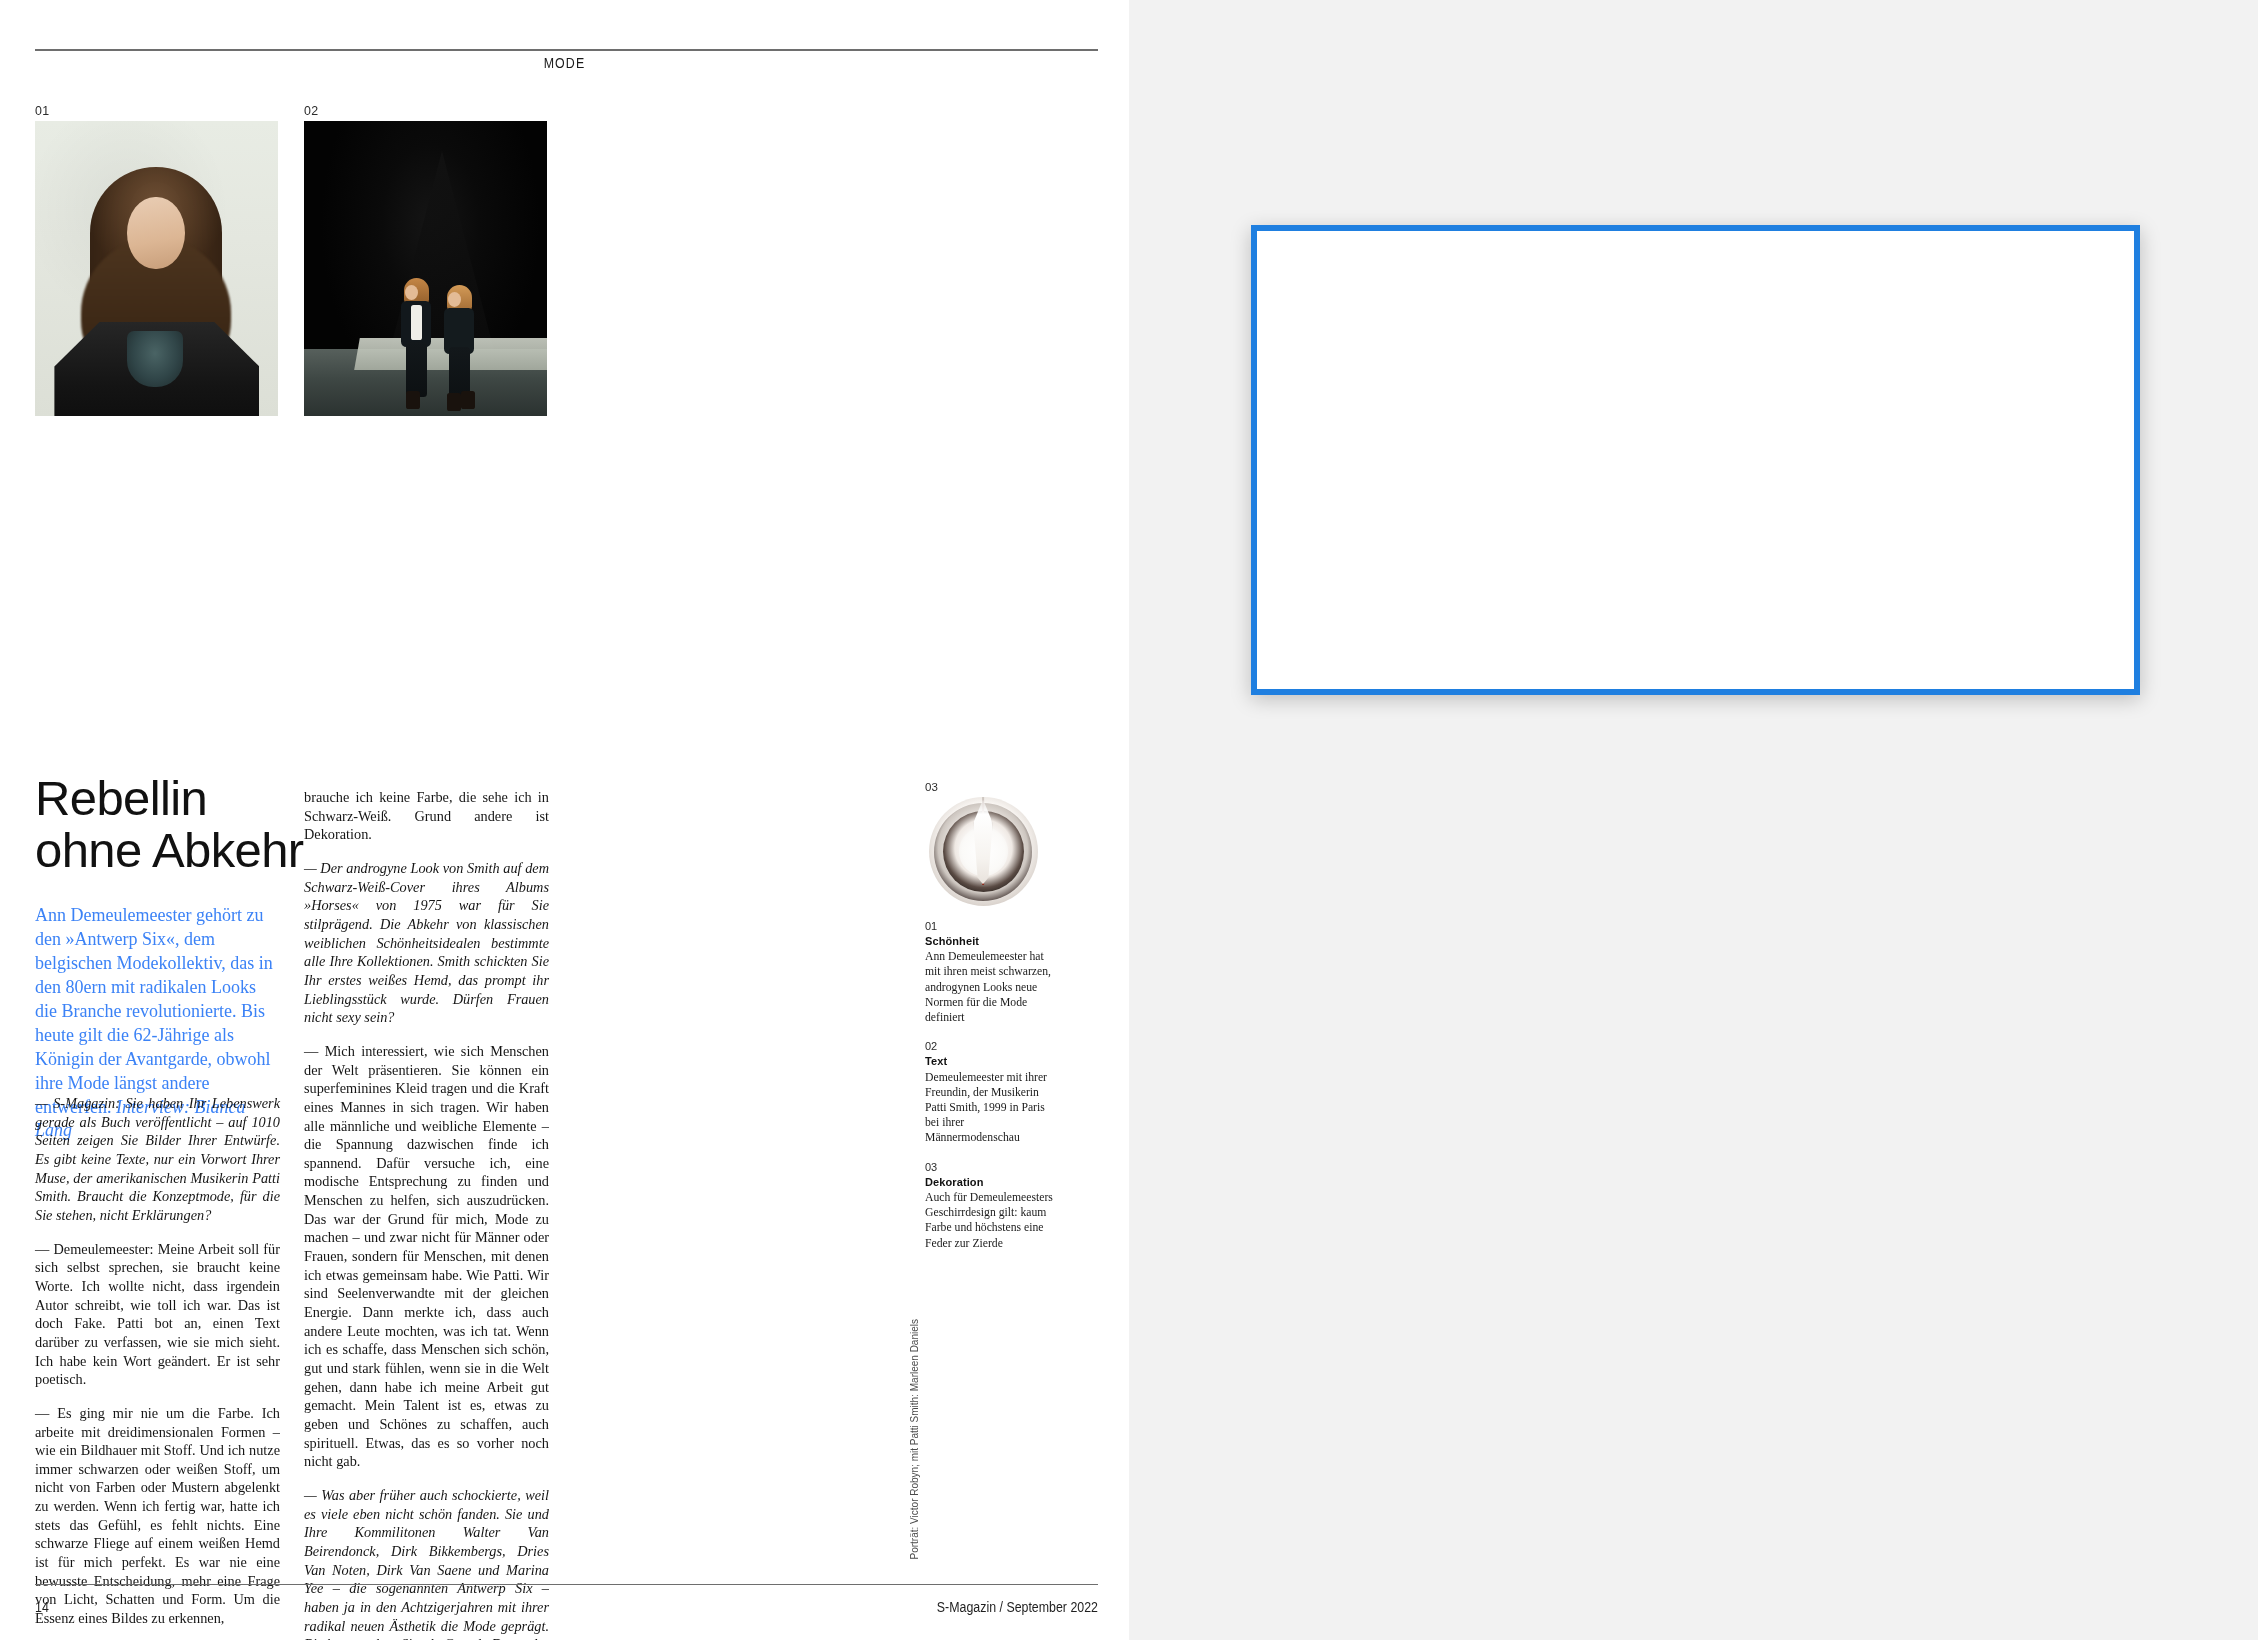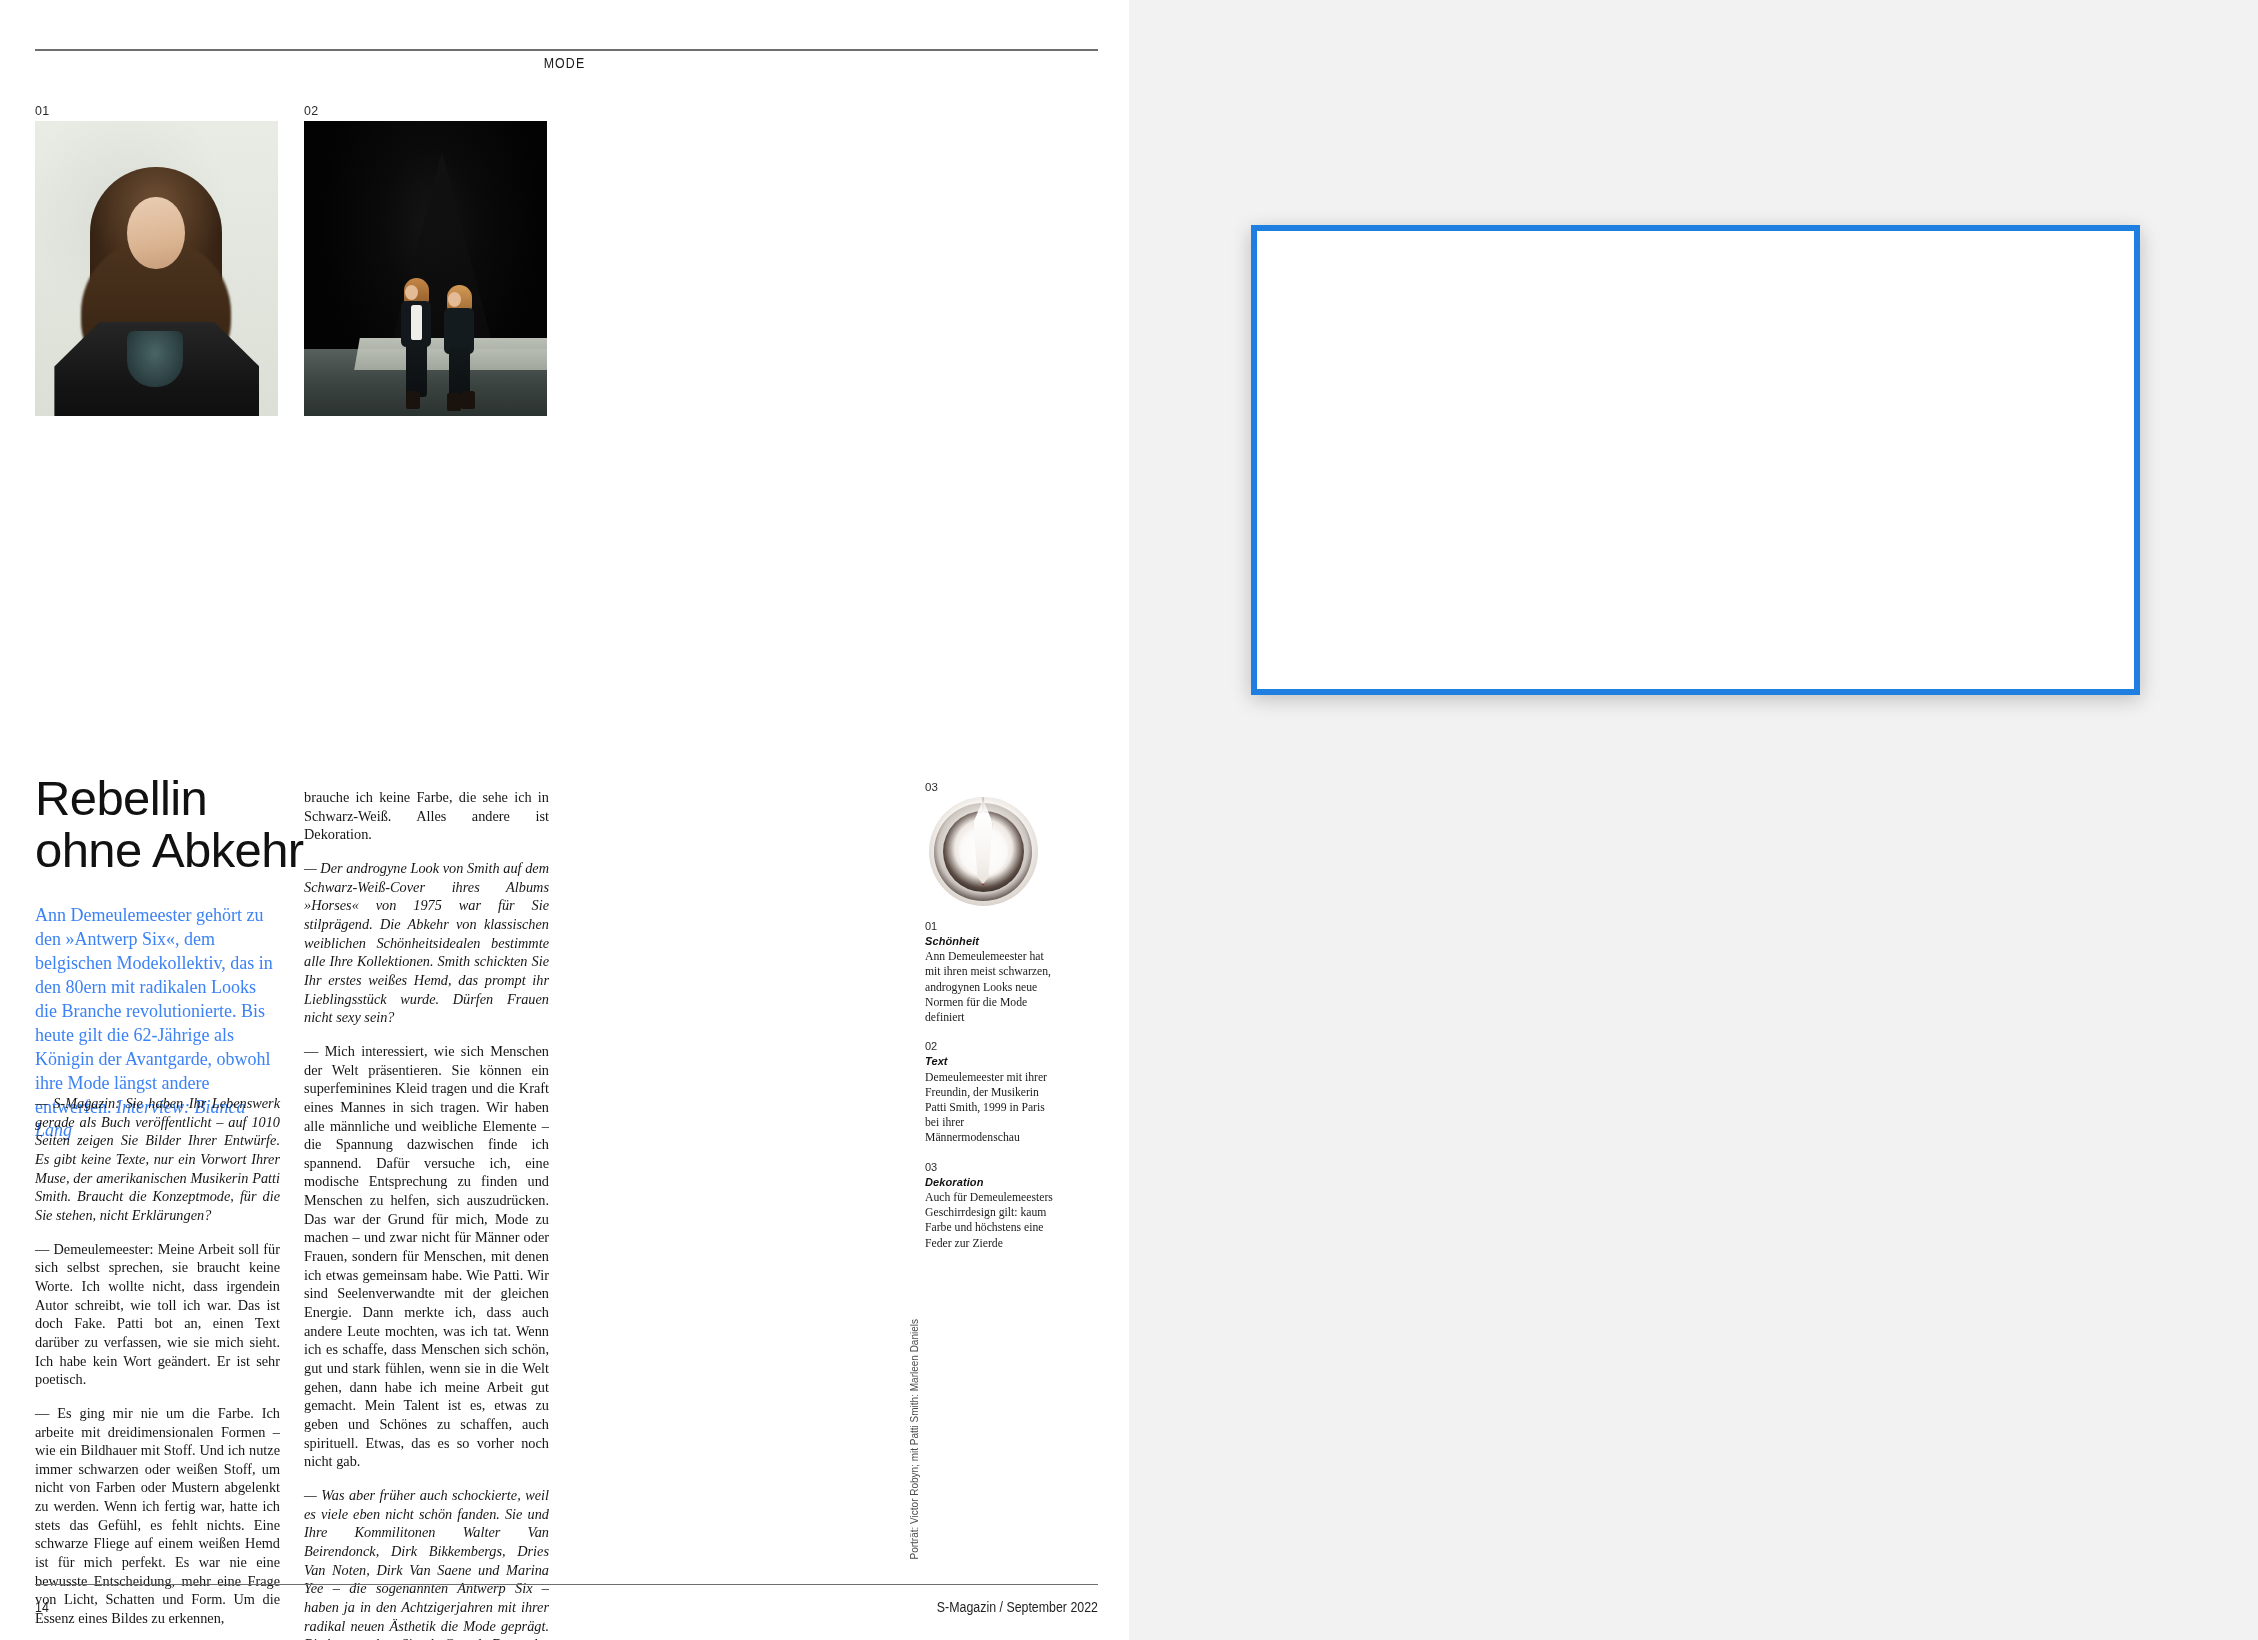--- a/index.html
+++ b/index.html
@@ -440,7 +440,7 @@
     </div>
 
     <div class="col col2">
-      <p>brauche ich keine Farbe, die sehe ich in Schwarz-Weiß. Alles andere ist Dekoration.</p>
+      <p>brauche ich keine Farbe, die sehe ich in Schwarz-Weiß. Grund andere ist Dekoration.</p>
       <p class="q">—  Der androgyne Look von Smith auf dem Schwarz-Weiß-Cover ihres Albums »Horses« von 1975 war für Sie stilprägend. Die Abkehr von klassischen weiblichen Schönheitsidealen bestimmte alle Ihre Kollektionen. Smith schickten Sie Ihr erstes weißes Hemd, das prompt ihr Lieblingsstück wurde. Dürfen Frauen nicht sexy sein?</p>
       <p>—   Mich interessiert, wie sich Menschen der Welt präsentieren. Sie können ein superfeminines Kleid tragen und die Kraft eines Mannes in sich tragen. Wir haben alle männliche und weibliche Elemente – die Spannung dazwischen finde ich spannend. Dafür versuche ich, eine modische Entsprechung zu finden und Menschen zu helfen, sich auszudrücken. Das war der Grund für mich, Mode zu machen – und zwar nicht für Männer oder Frauen, sondern für Menschen, mit denen ich etwas gemeinsam habe. Wie Patti. Wir sind Seelenverwandte mit der gleichen Energie. Dann merkte ich, dass auch andere Leute mochten, was ich tat. Wenn ich es schaffe, dass Menschen sich schön, gut und stark fühlen, wenn sie in die Welt gehen, dann habe ich meine Arbeit gut gemacht. Mein Talent ist es, etwas zu geben und Schönes zu schaffen, auch spirituell. Etwas, das es so vorher noch nicht gab.</p>
       <p class="q">—  Was aber früher auch schockierte, weil es viele eben nicht schön fanden. Sie und Ihre Kommilitonen Walter Van Beirendonck, Dirk Bikkembergs, Dries Van Noten, Dirk Van Saene und Marina Yee – die sogenannten Antwerp Six – haben ja in den Achtzigerjahren mit ihrer radikal neuen Ästhetik die Mode geprägt. Bis heute gelten Sie als Grande Dame der Avantgarde und Antifashion.</p>

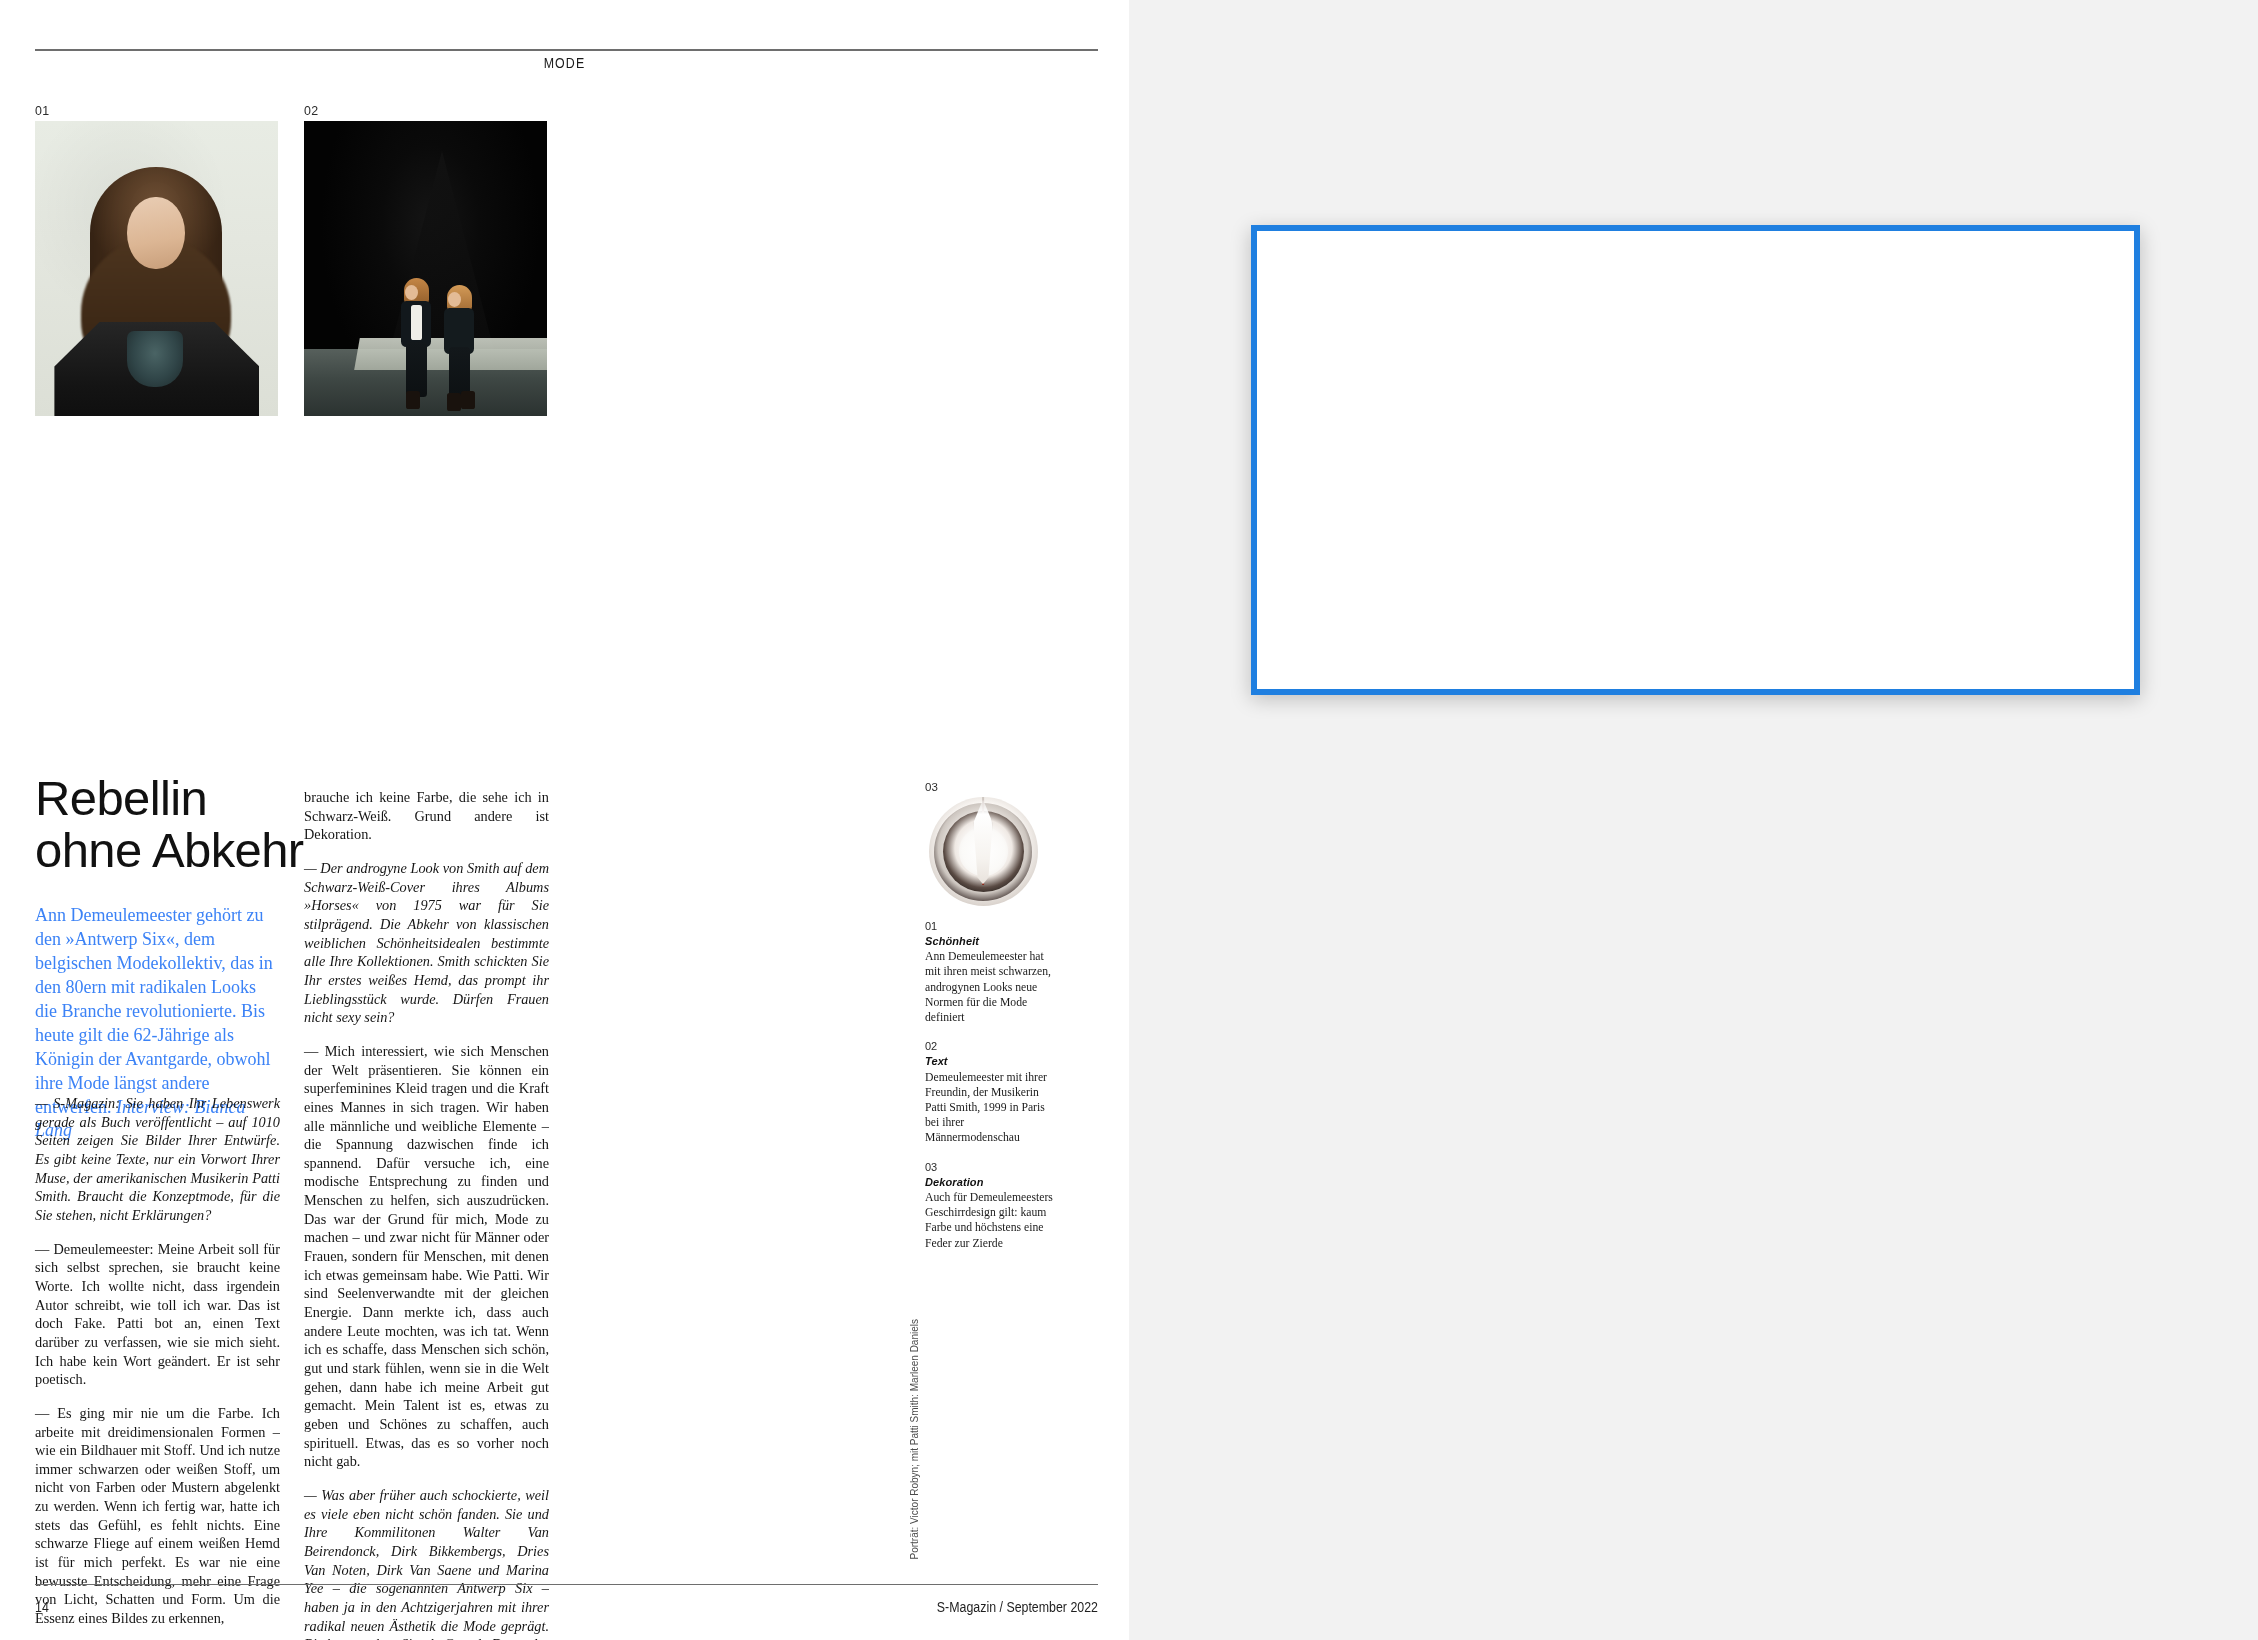--- a/index.html
+++ b/index.html
@@ -234,7 +234,7 @@
   .cap .ttl {
     font-family: "Liberation Sans", sans-serif;
     font-weight: bold; font-size: 11px; display:block;
-    color:#111; margin-bottom:0.9px; letter-spacing:0.1px;font-style:italic;
+    color:#111; margin-bottom:0.9px; letter-spacing:0.1px;
   }
 
   

